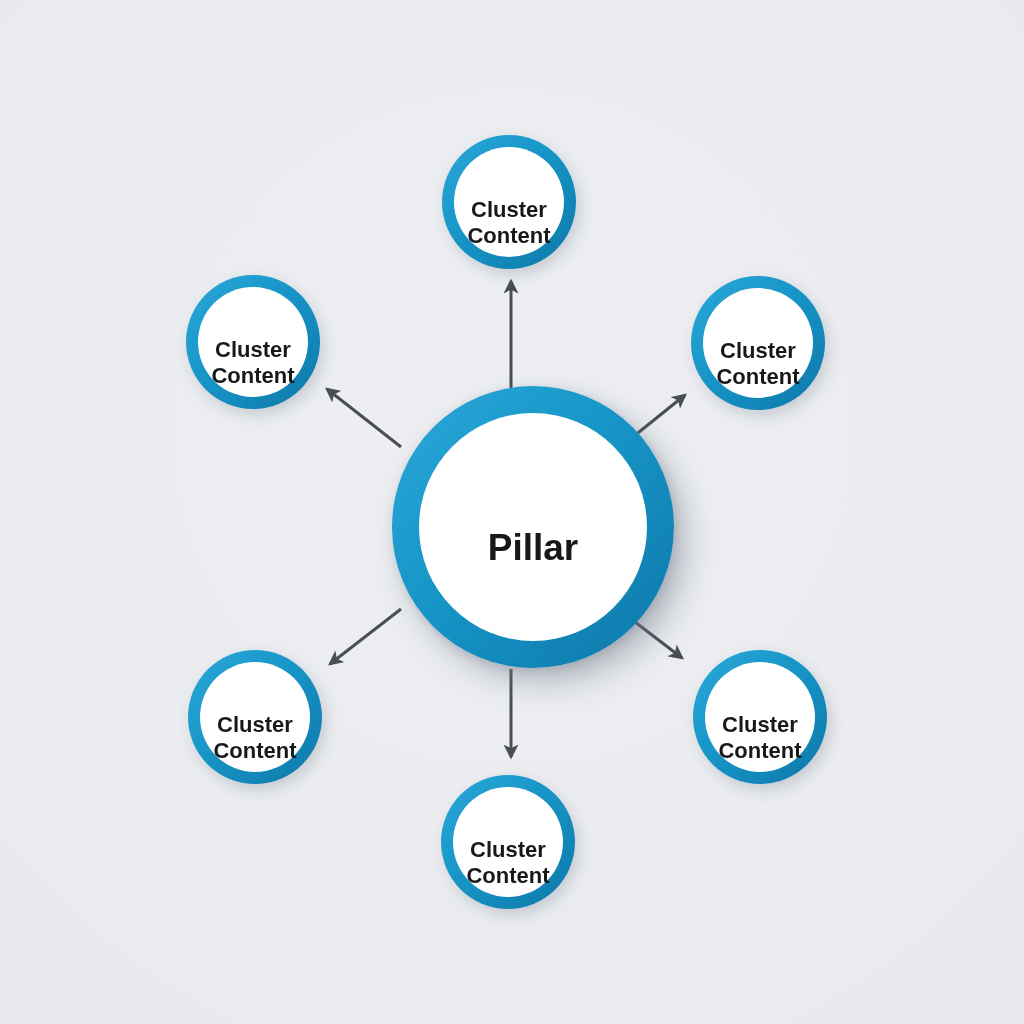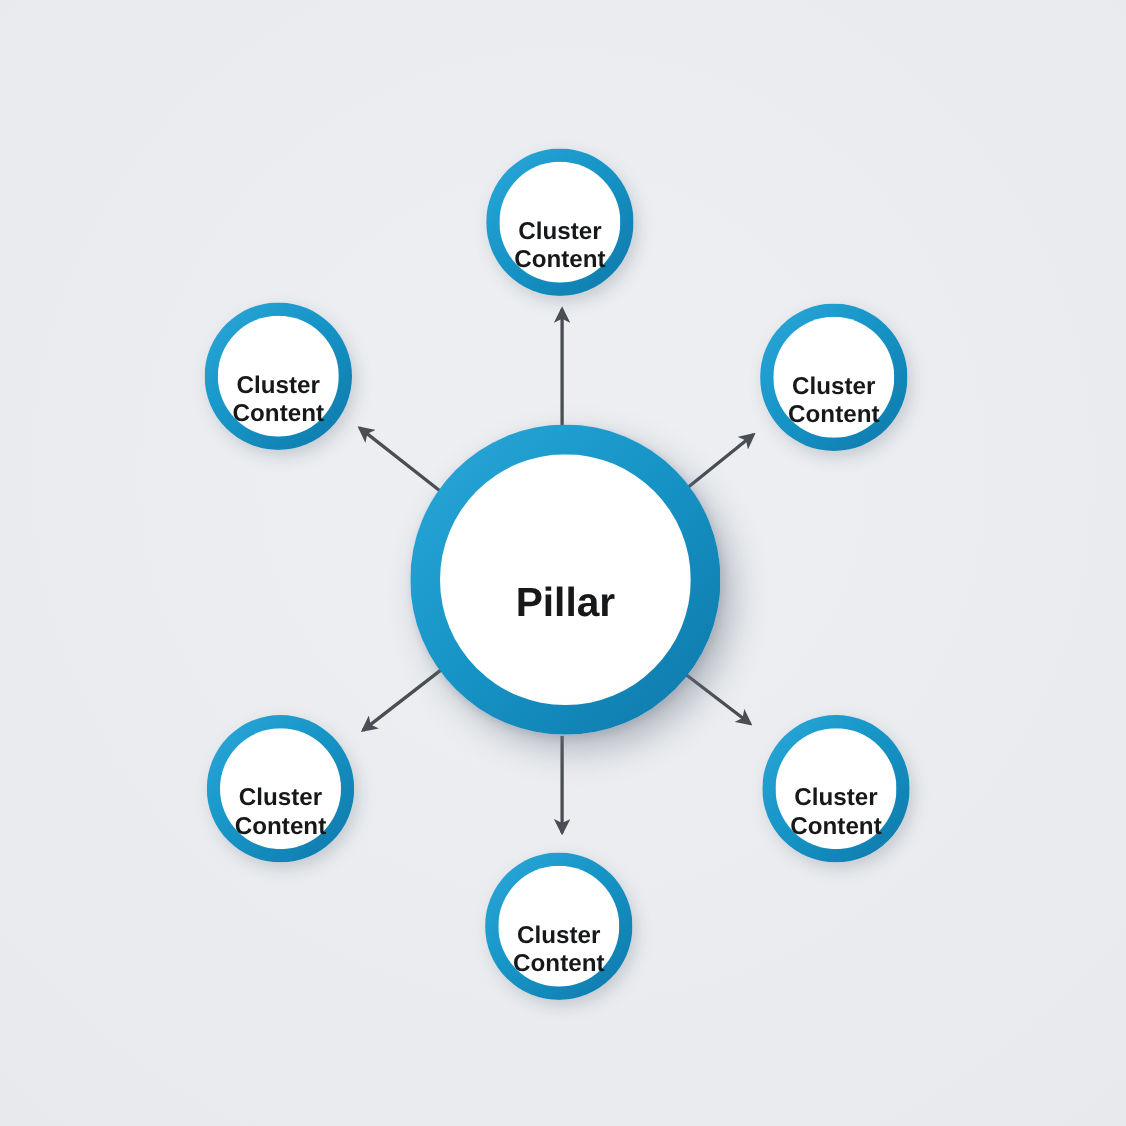--- a/index.html
+++ b/index.html
@@ -40,7 +40,7 @@
     justify-content: center;
   }
   .node--center {
-    left: 373px;
+    left: 392px;
     top: 386px;
     width: 282px;
     height: 282px;

